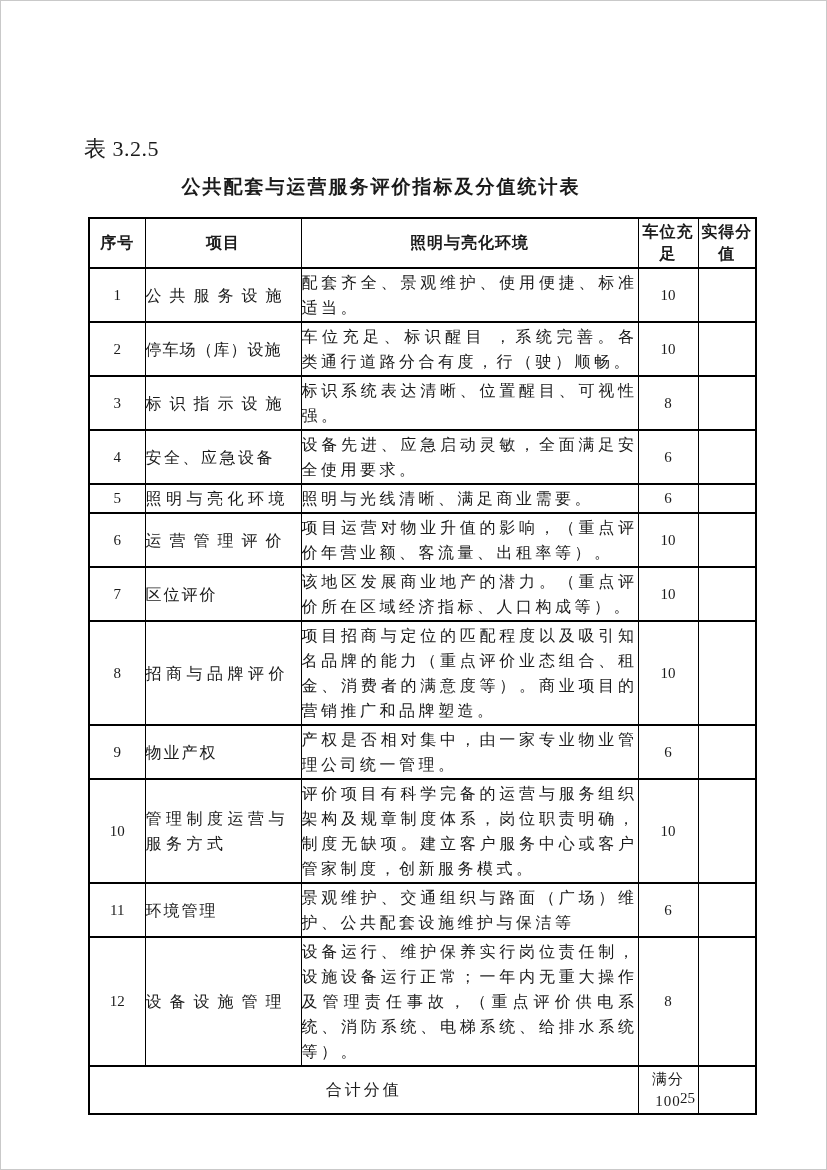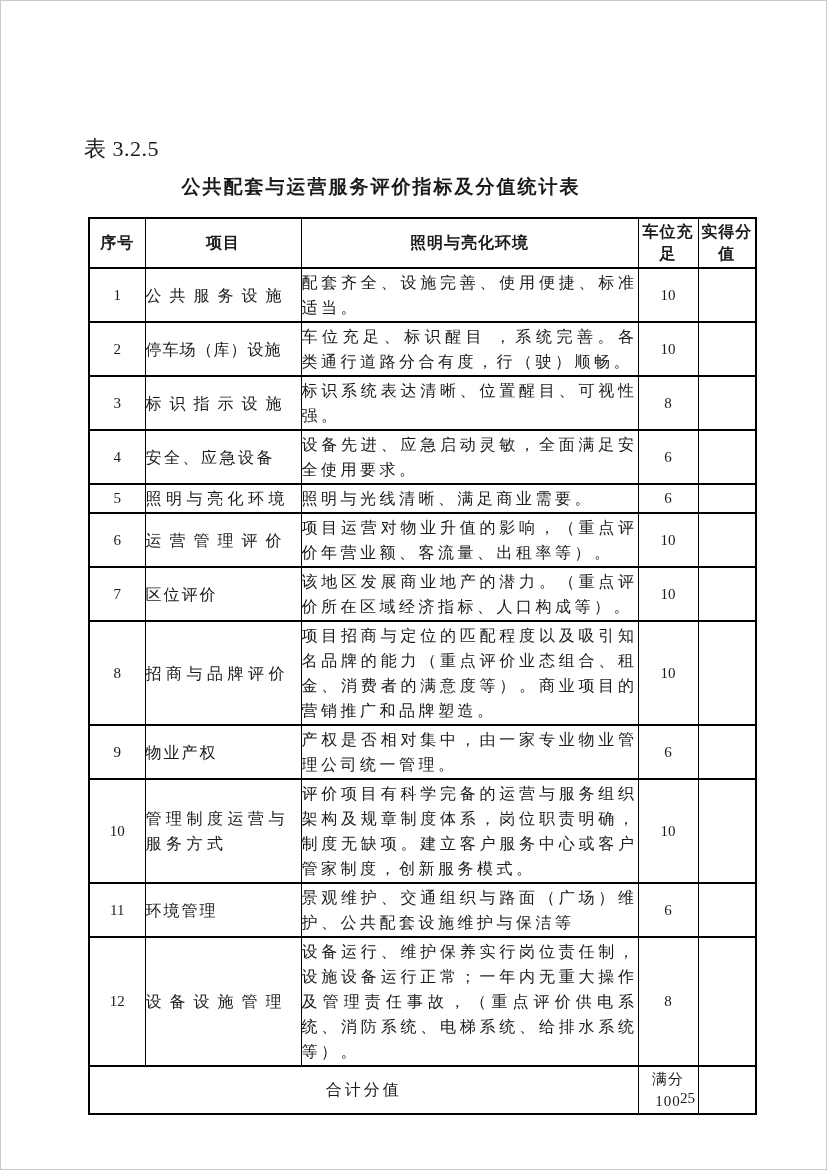--- a/index.html
+++ b/index.html
@@ -111,7 +111,7 @@
       <tr style="height: 50px;">
         <td class="no">1</td>
         <td class="item ls8">公共服务设施</td>
-        <td class="content">配套齐全、设施完善、使用便捷、标准适当。</td>
+        <td class="content">配套齐全、景观维护、使用便捷、标准适当。</td>
         <td class="score">10</td>
         <td class="score"></td>
       </tr>

